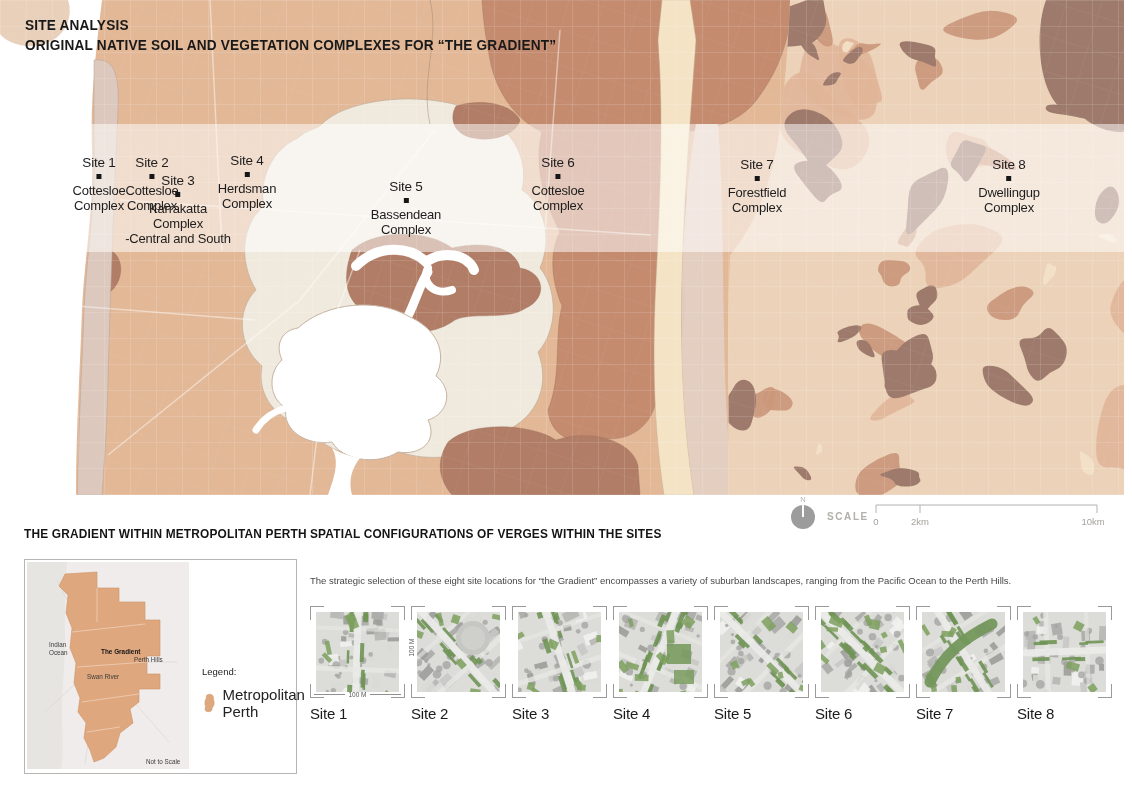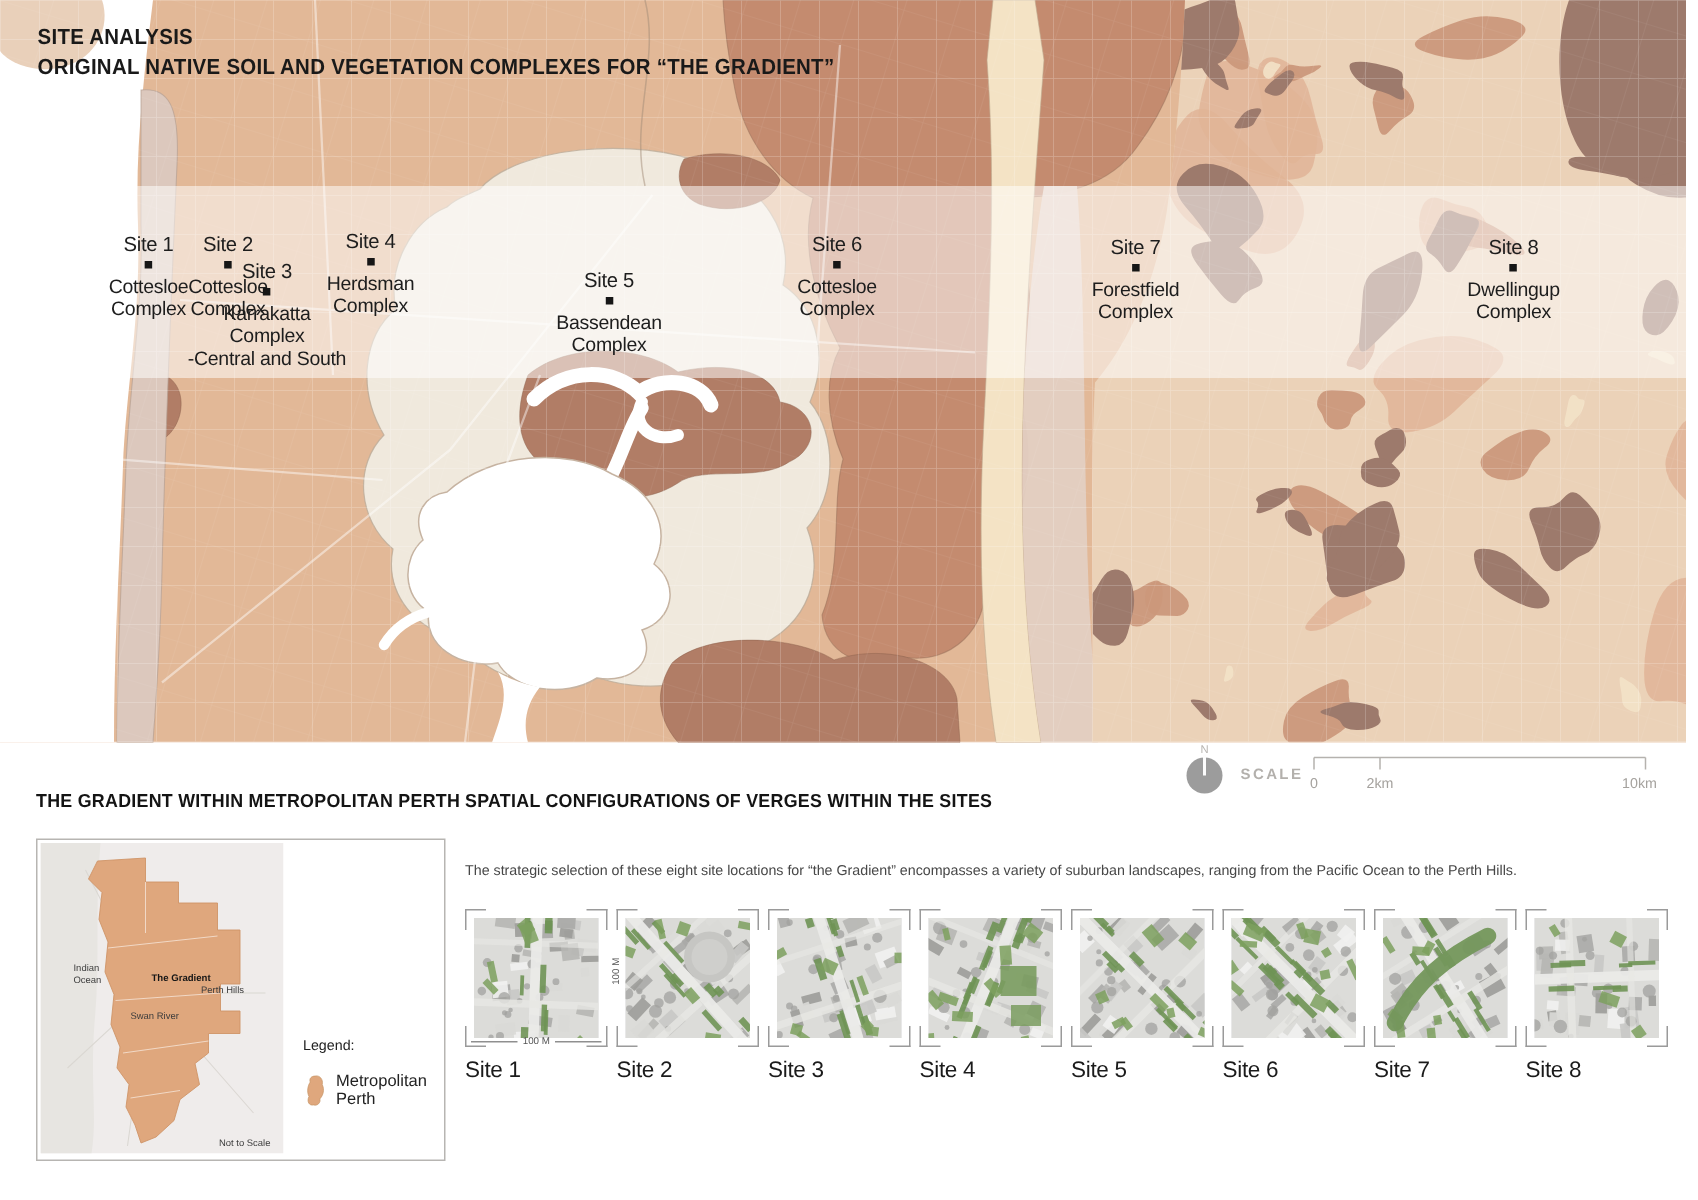--- a/index.html
+++ b/index.html
@@ -33,7 +33,7 @@
   .inset-map-svg{position:absolute;left:2px;top:2px;}
   .inset-map-svg text{font-size:6.3px;fill:#3c3c3c;font-family:"Liberation Sans",sans-serif;}
   .inset-map-svg text.itb{font-size:6.4px;font-weight:700;fill:#161616;}
-  .legend{position:absolute;left:177px;top:106px;margin-top:26px;}
+  .legend{position:absolute;left:177px;top:106px;}
   .legend-title{font-size:9.5px;color:#222;}
   .legend-row{display:flex;align-items:center;gap:6px;margin-top:9px;}
   .legend-row span{font-size:11px;color:#222;}

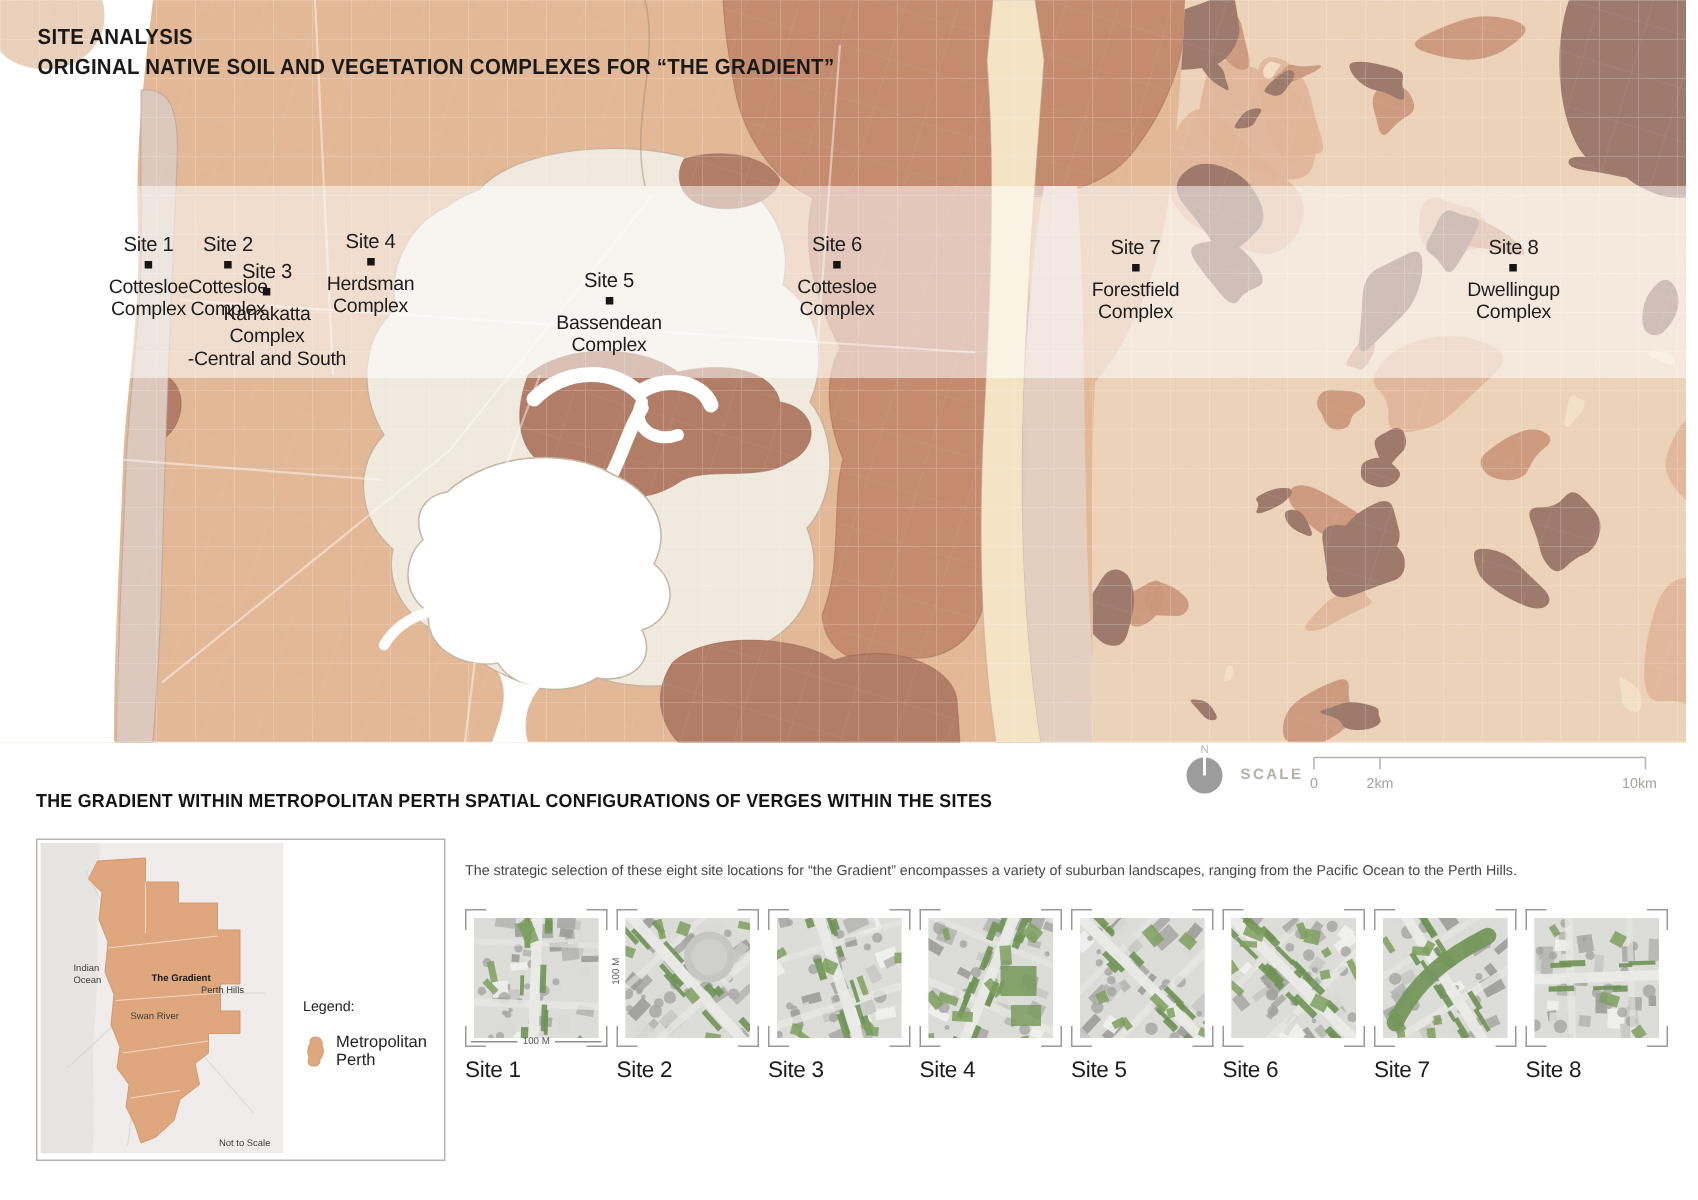--- a/index.html
+++ b/index.html
@@ -36,7 +36,7 @@
   .legend{position:absolute;left:177px;top:106px;}
   .legend-title{font-size:9.5px;color:#222;}
   .legend-row{display:flex;align-items:center;gap:6px;margin-top:9px;}
-  .legend-row span{font-size:11px;color:#222;}
+  .legend-row span{font-size:15px;color:#222;}
   
   .br{position:absolute;left:310px;top:527px;width:808px;}
   .desc{margin-top:34px;font-size:9.5px;color:#474747;letter-spacing:0;}

